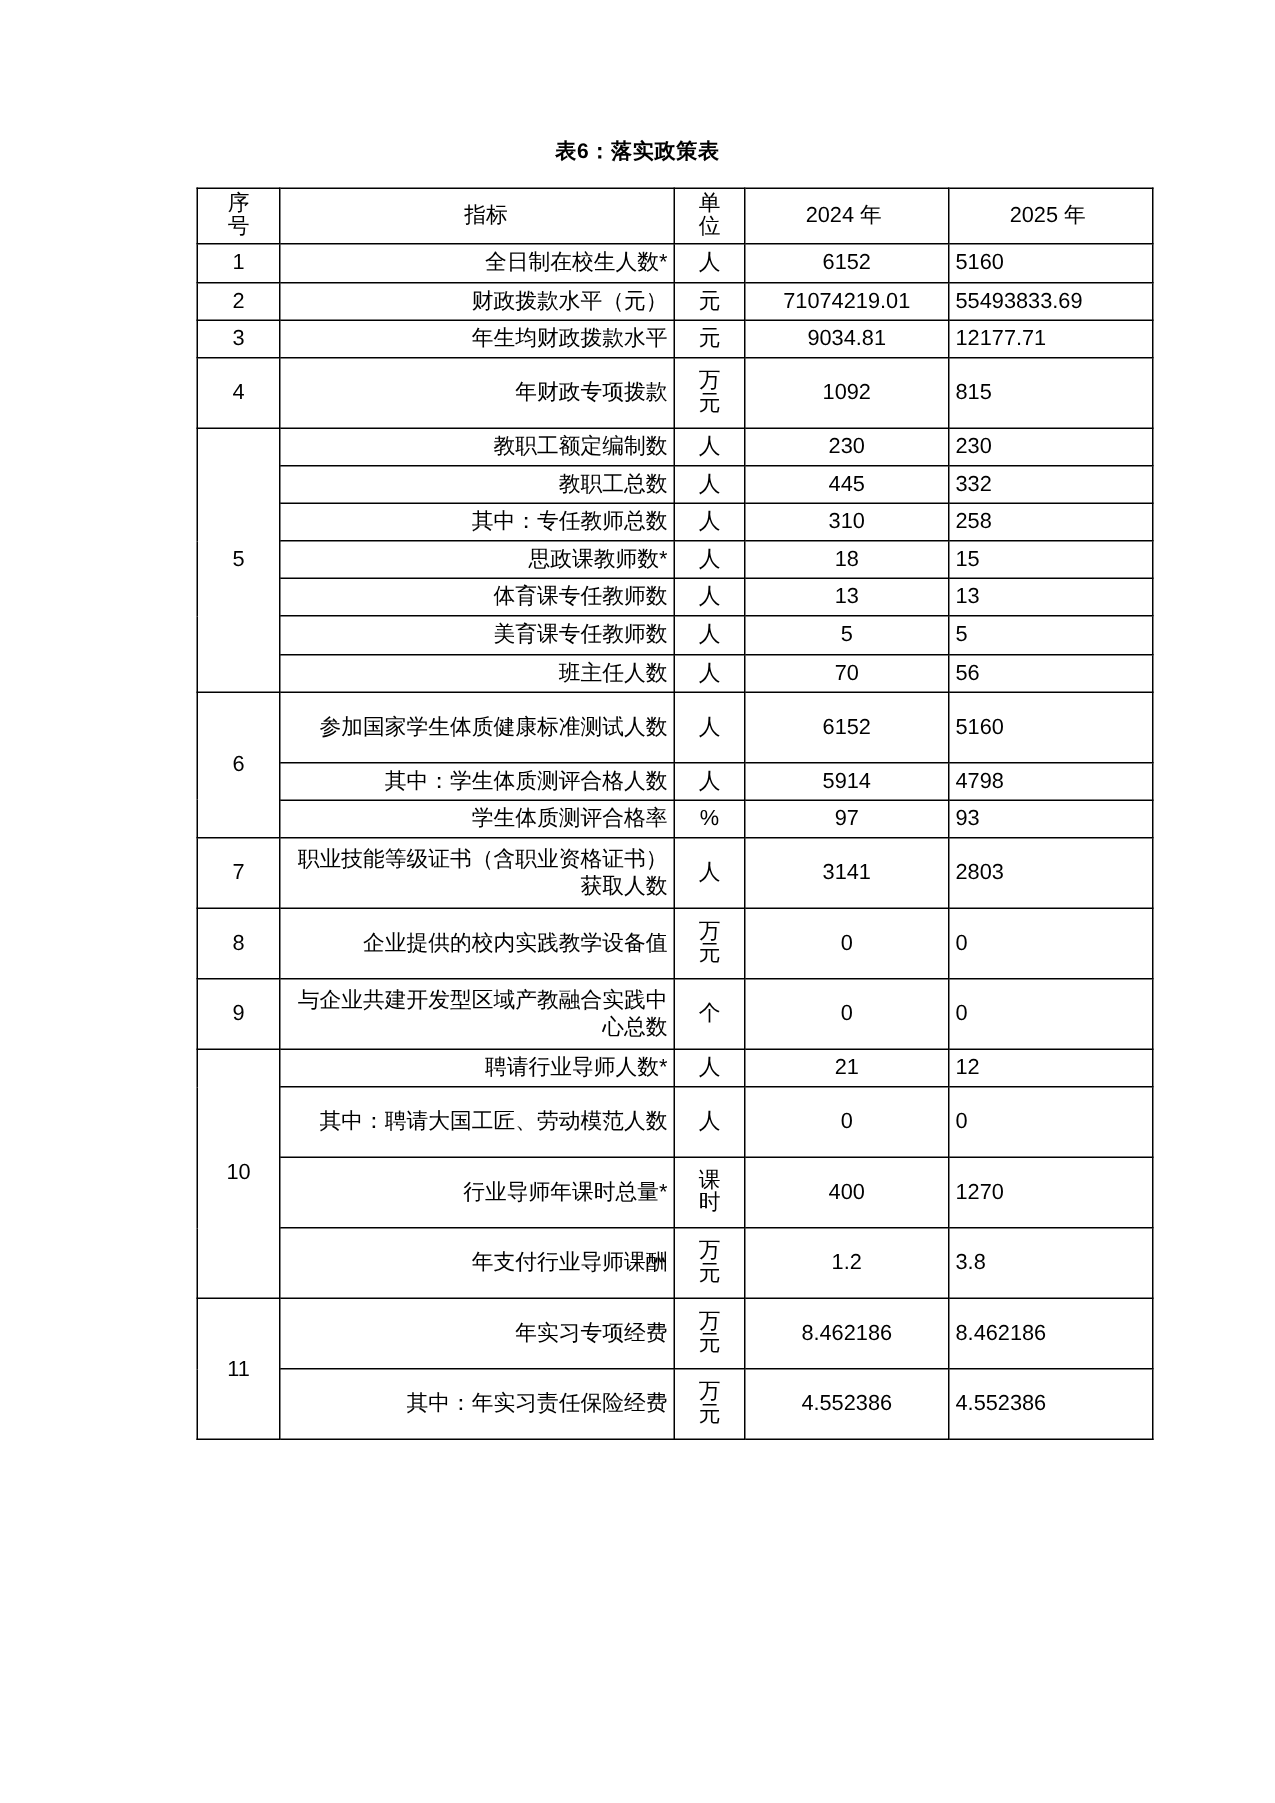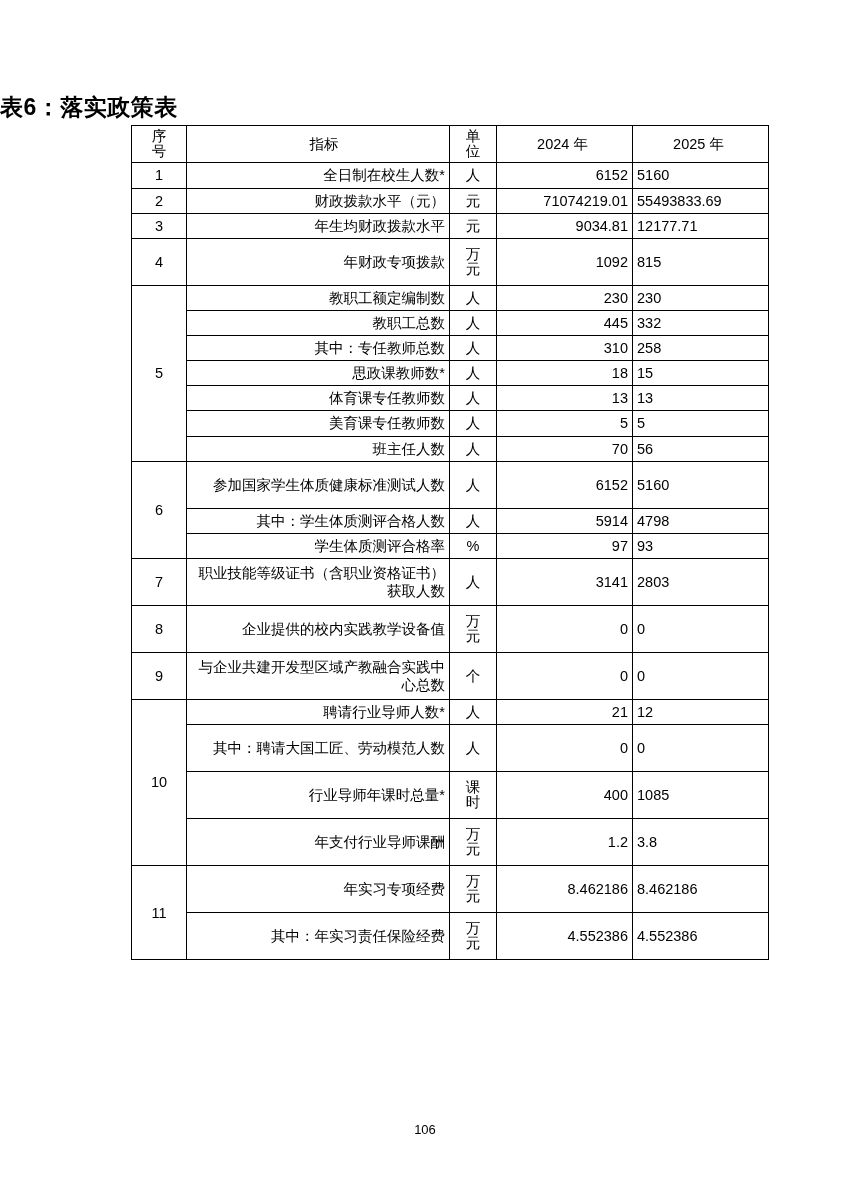--- a/index.html
+++ b/index.html
@@ -21,8 +21,8 @@
     top: 92px;
     left: 0;
     width: 850px;
-    text-align: left;
-    font-size: 23px;
+    text-align: center;
+    font-size: 14px;
     font-weight: bold;
     font-family: "Liberation Sans", sans-serif;
     letter-spacing: 0.5px;

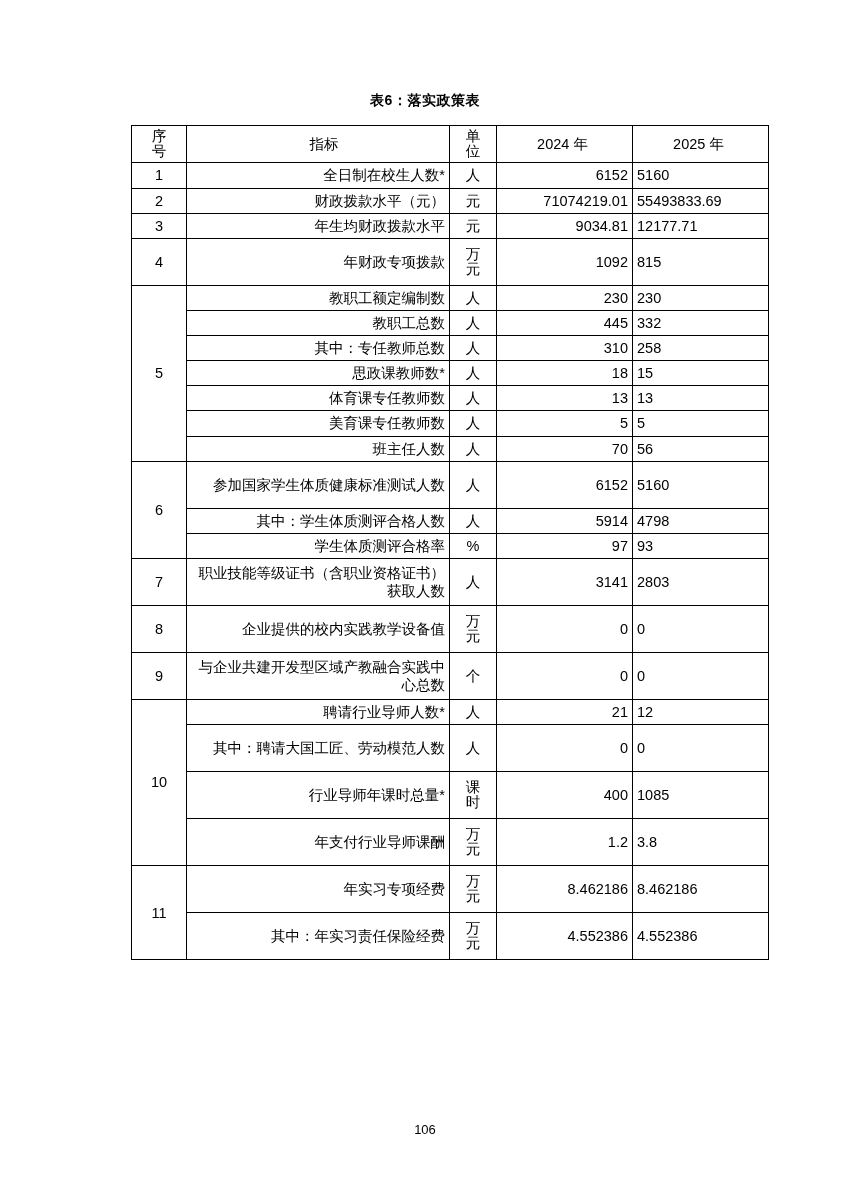--- a/index.html
+++ b/index.html
@@ -47,7 +47,7 @@
   .col-no    { width: 46px;  text-align: center; }
   .col-ind   { width: 242px; text-align: right; padding-left: 7px; }
   .col-unit  { width: 38px;  text-align: center; }
-  .col-y1    { width: 131px; text-align: right; padding-left: 7px; }
+  .col-y1    { width: 131px; text-align: center; padding-left: 7px; }
   .col-y2    { width: 131px; text-align: left; padding-left: 7px; margin-left: 12px; }
 
   thead td, .head-cell {

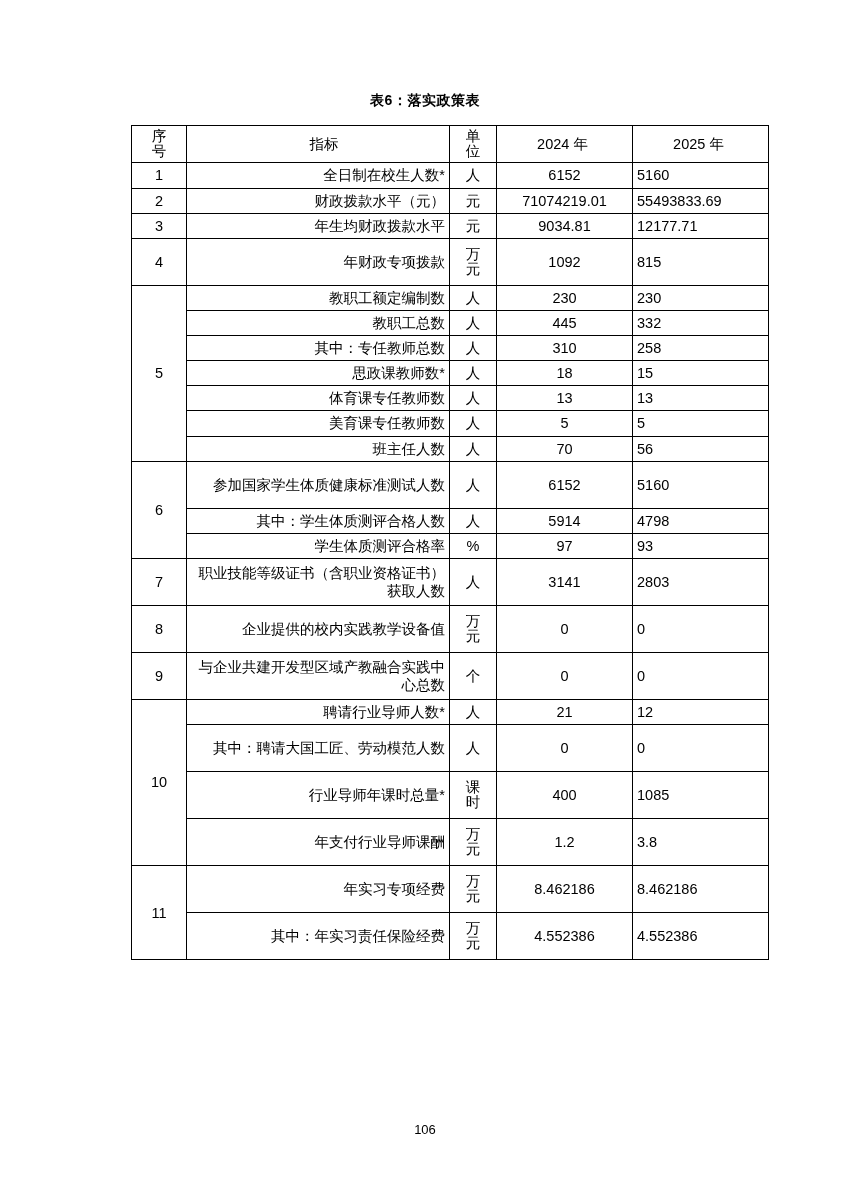--- a/index.html
+++ b/index.html
@@ -250,7 +250,7 @@
           </div>
         </td>
         <td class="col-y1">400</td>
-        <td class="col-y2">1085</td>
+        <td class="col-y2">1270</td>
       </tr>
       <tr class="tall-row">
         <td class="col-ind">年支付行业导师课酬</td>

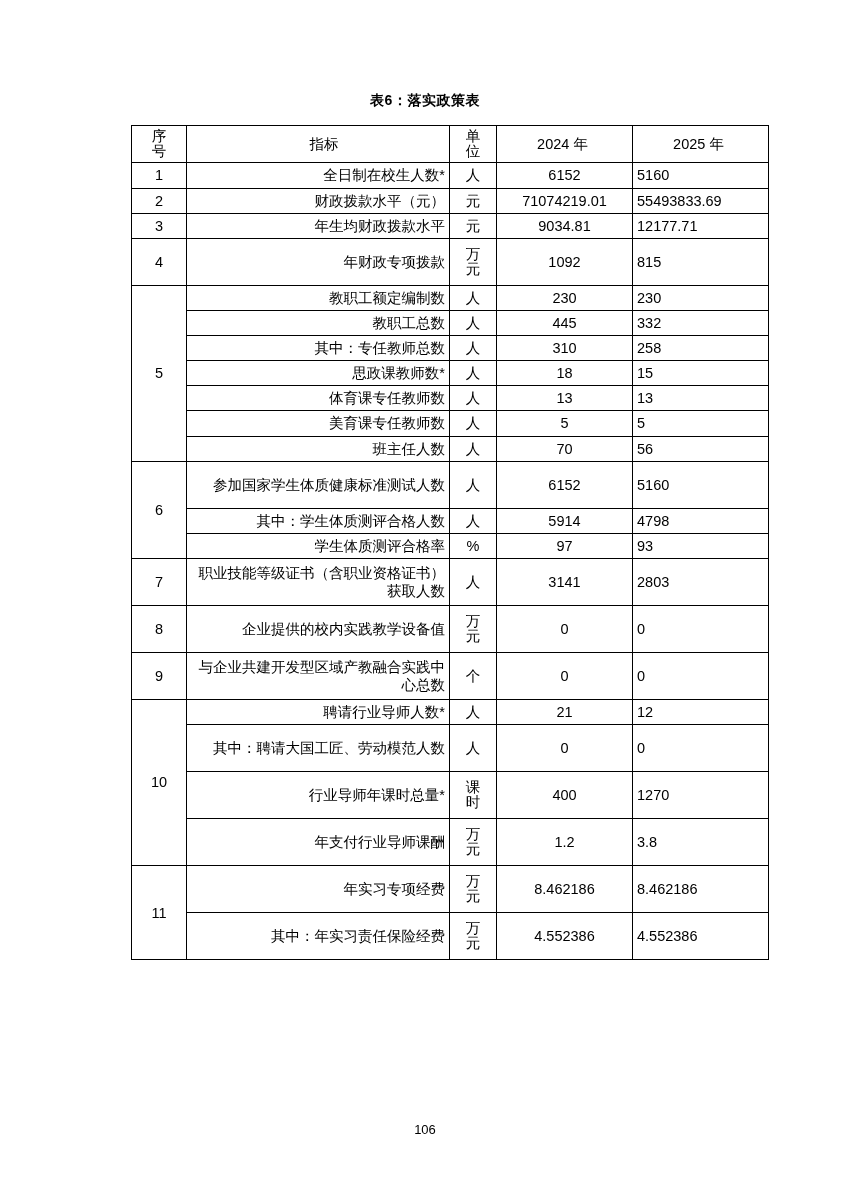--- a/index.html
+++ b/index.html
@@ -290,7 +290,6 @@
     </tbody>
   </table>
 
-  <div class="page-number">106</div>
 </div>
 
 </body></html>

